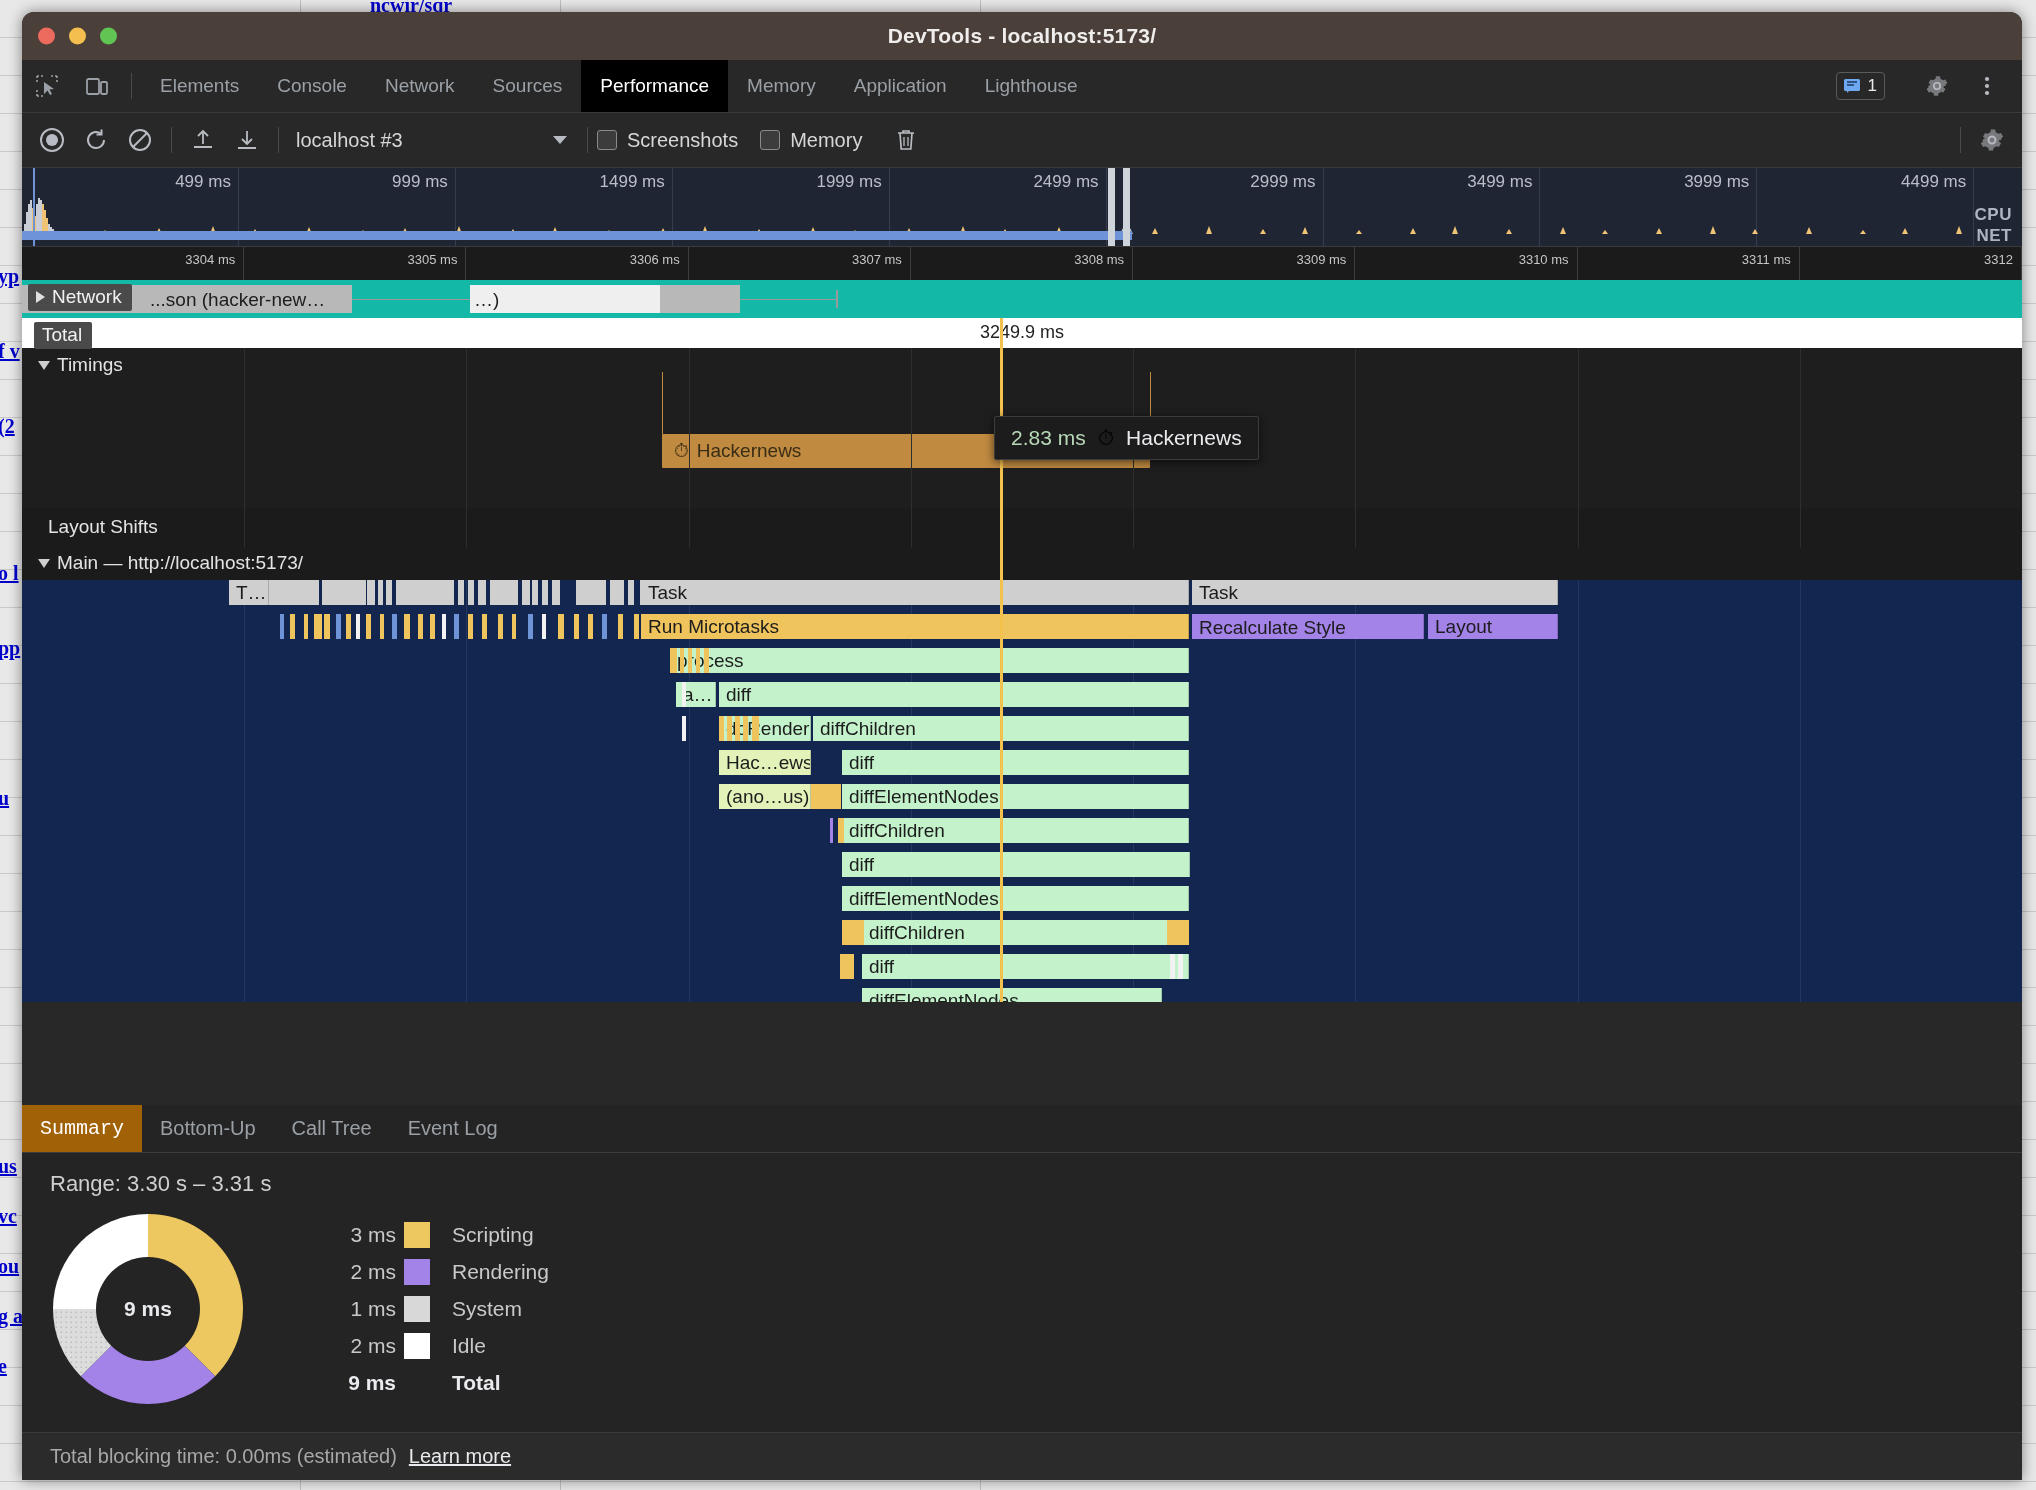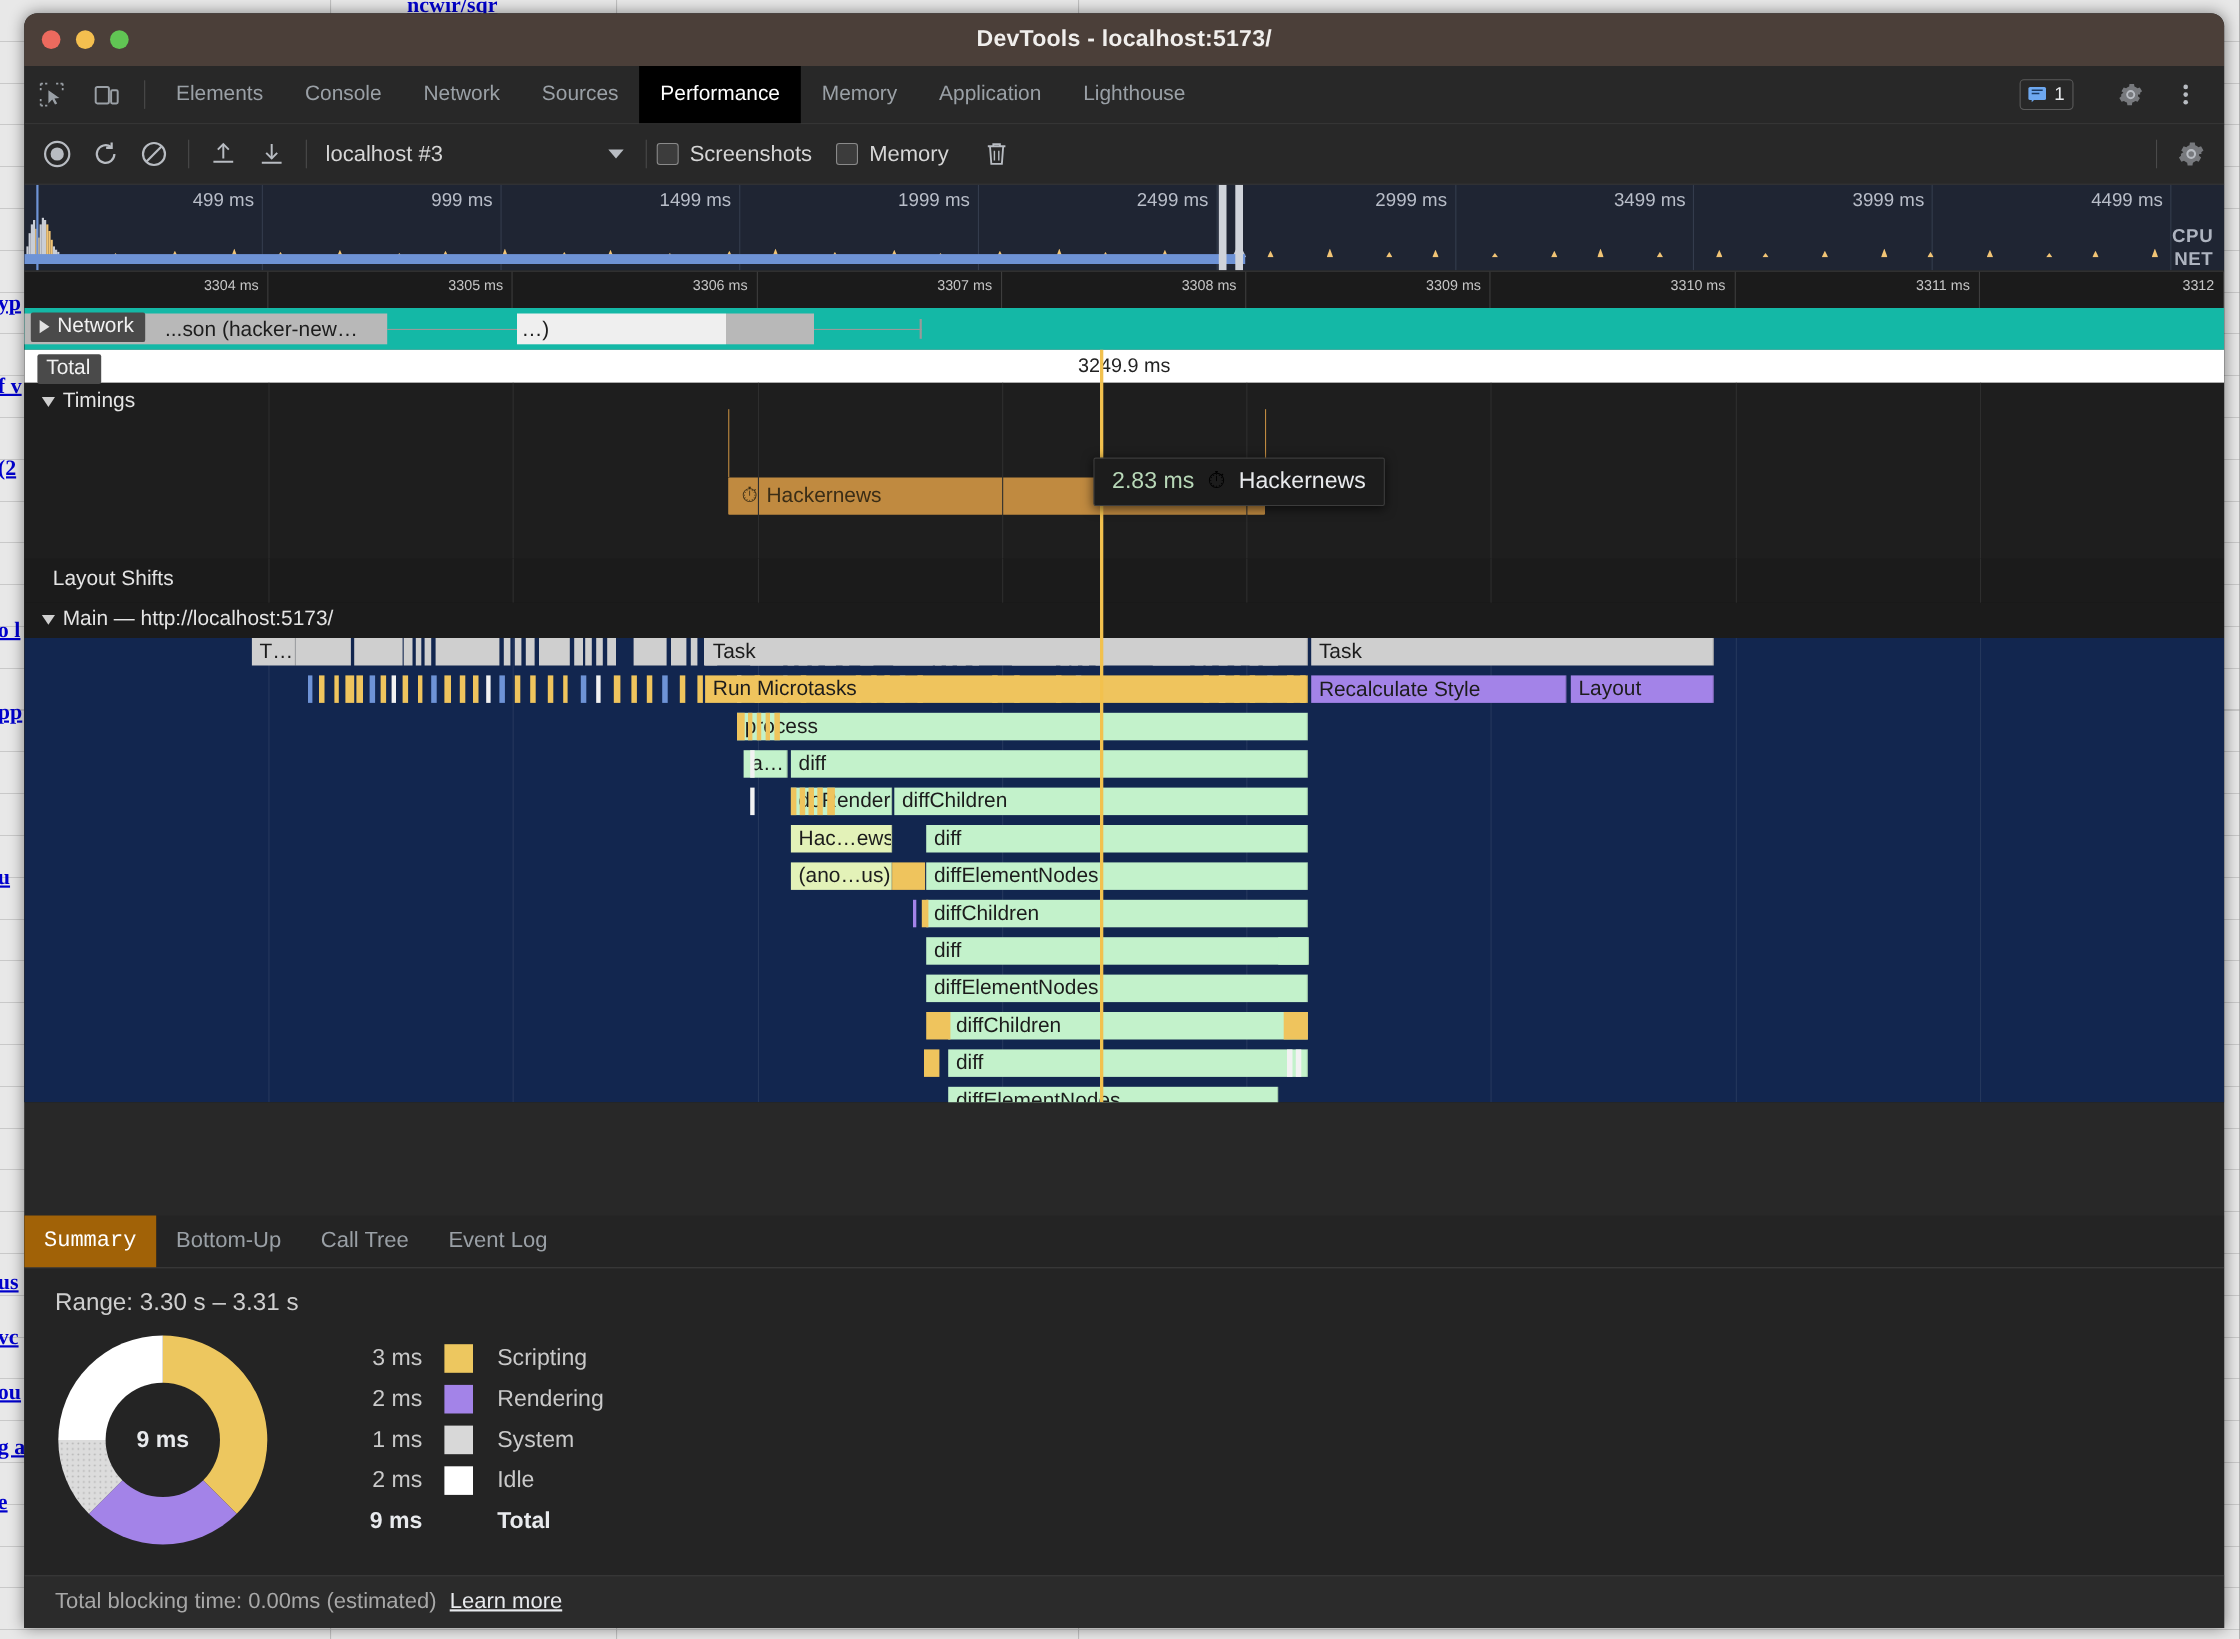--- a/index.html
+++ b/index.html
@@ -190,7 +190,7 @@
   }
   #legend { display:flex; flex-direction:column; gap:11px; }
   .lgrow { display:flex; align-items:center; font-size:21px; color:#c9c9c9; }
-  .lgval { width:78px; text-align:right; padding-right:20px; }
+  .lgval { width:78px; text-align:right; padding-right:8px; }
   .lgsw { width:26px; height:26px; margin-right:22px; }
   .lgname { color:#c9c9c9; }
   .lgrow.total .lgval, .lgrow.total .lgname { color:#e8eaed; font-weight:bold; }

